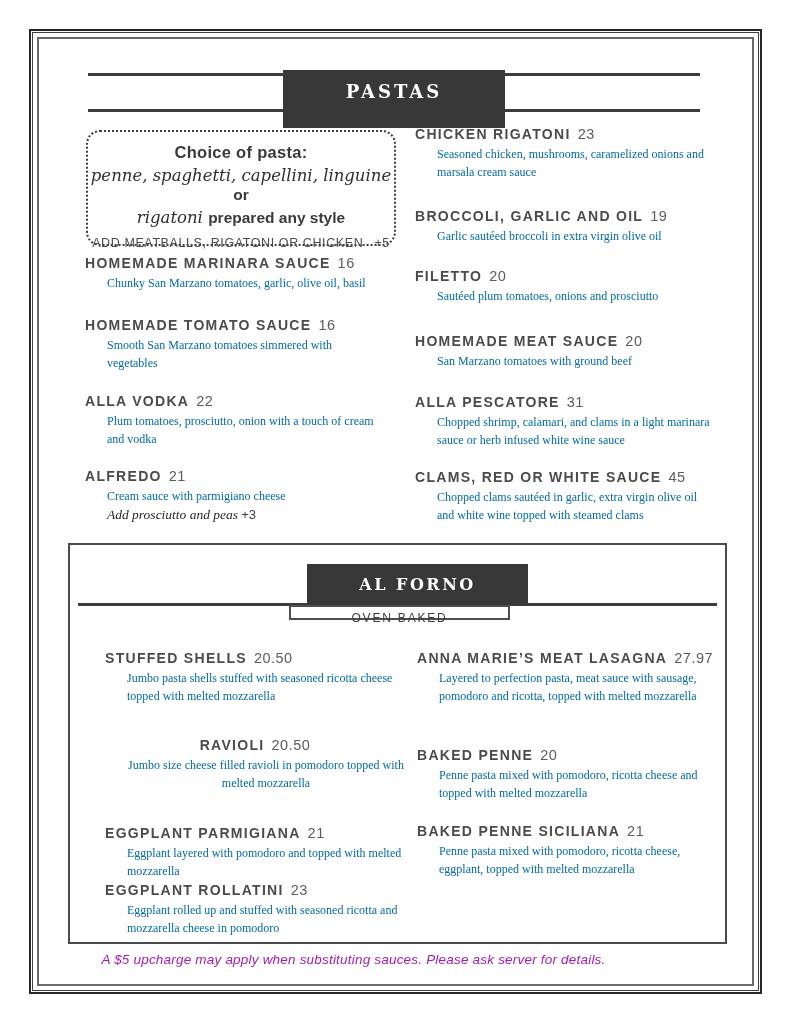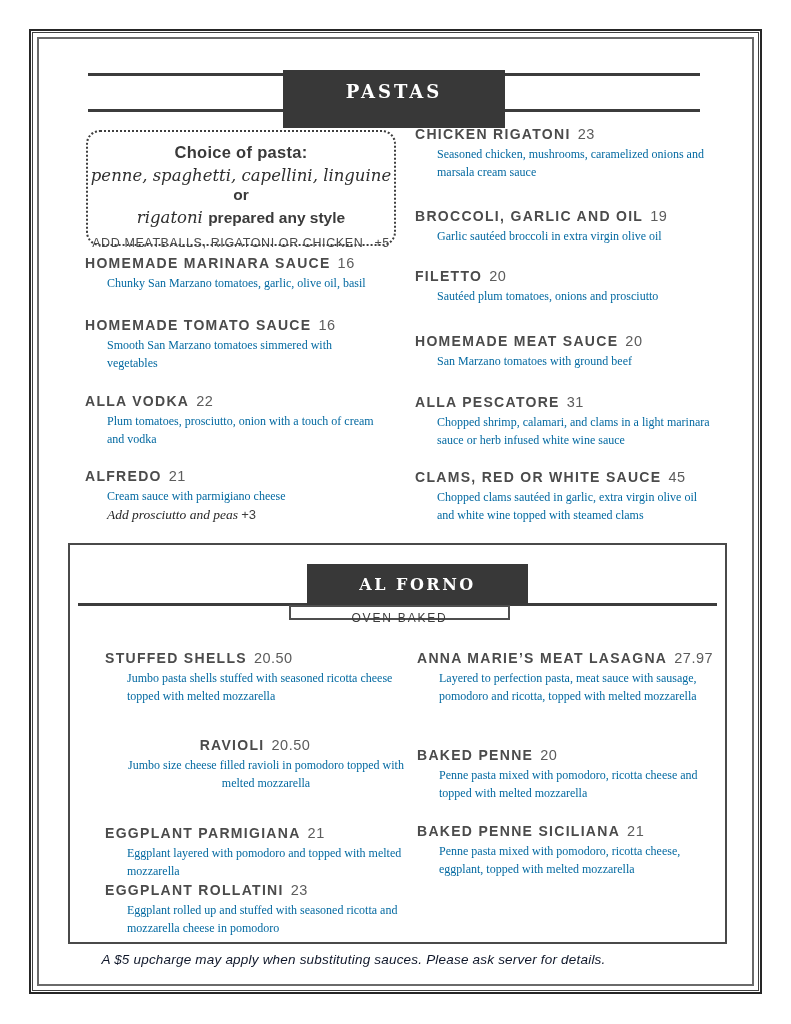--- a/index.html
+++ b/index.html
@@ -56,7 +56,7 @@
   
   .footer-note{
     position:absolute;left:0;top:952px;width:707px;text-align:center;
-    font-style:italic;font-size:13.5px;color:#0f172a;letter-spacing:.2px;
+    font-style:italic;font-size:13.5px;color:#a21caf;letter-spacing:.2px;
   }
 </style>
 </head>

